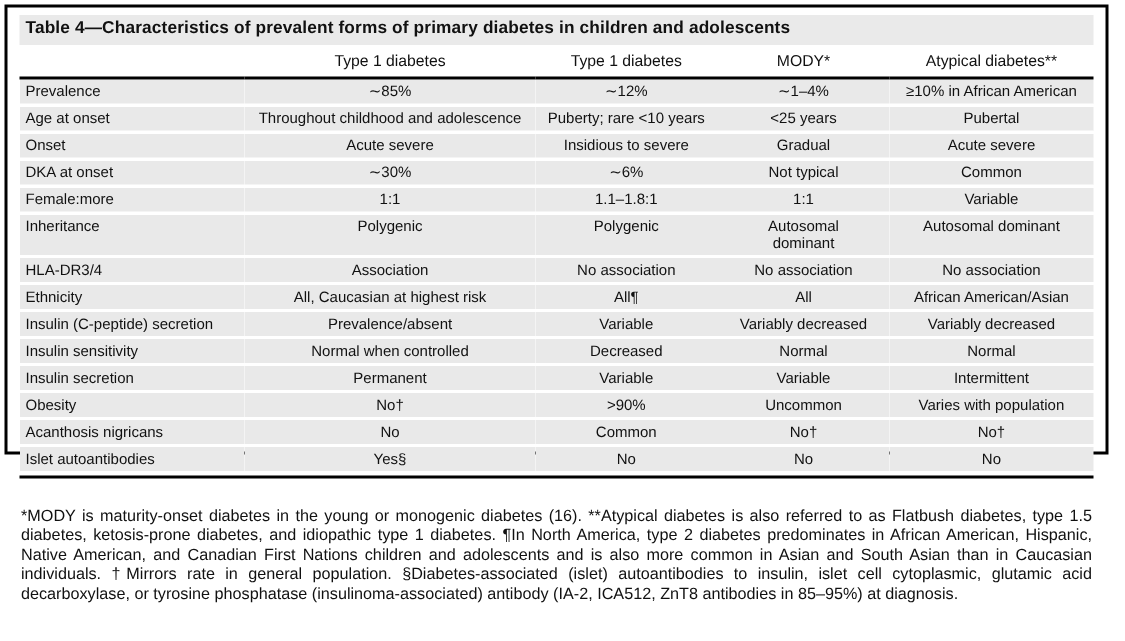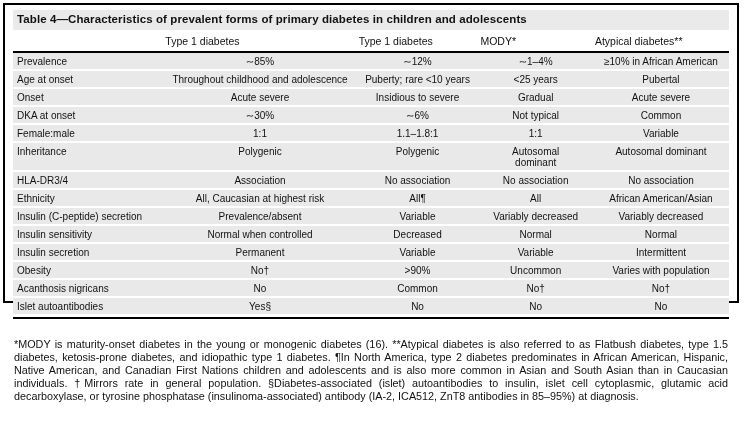--- a/index.html
+++ b/index.html
@@ -37,7 +37,7 @@
     font-weight: normal;
     font-size: 10.5px;
     line-height: 12px;
-    text-align: left;
+    text-align: center;
     padding: 5px 2px 4px 2px;
     border-bottom: 2px solid #000000;
     background: #ffffff;

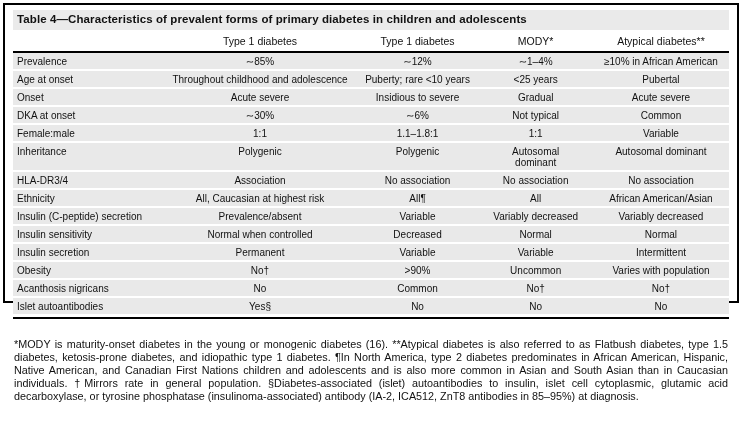--- a/index.html
+++ b/index.html
@@ -123,7 +123,7 @@
         <td>Common</td>
       </tr>
       <tr>
-        <td class="label">Female:male</td>
+        <td class="label">Female:more</td>
         <td>1:1</td>
         <td>1.1–1.8:1</td>
         <td>1:1</td>

